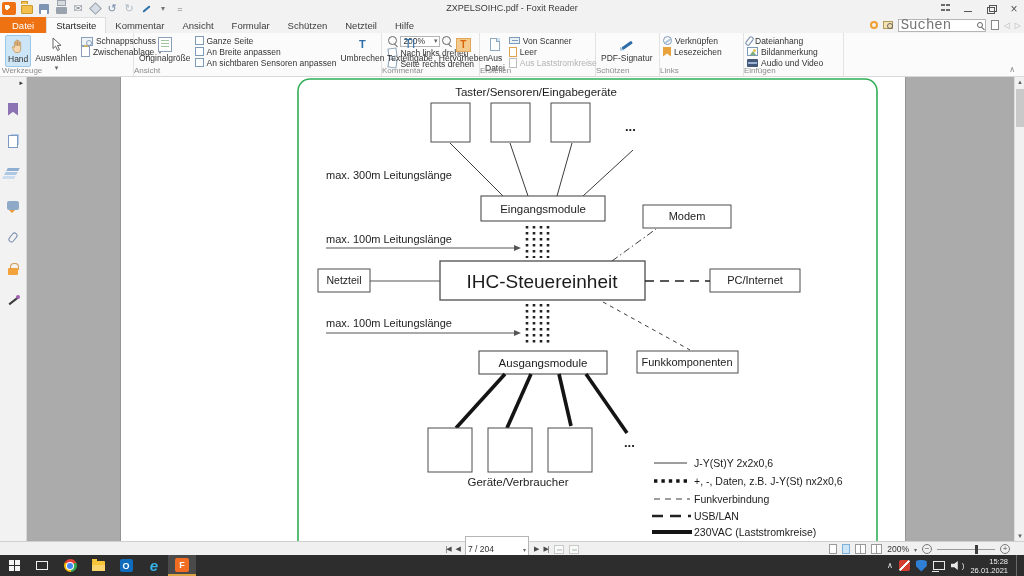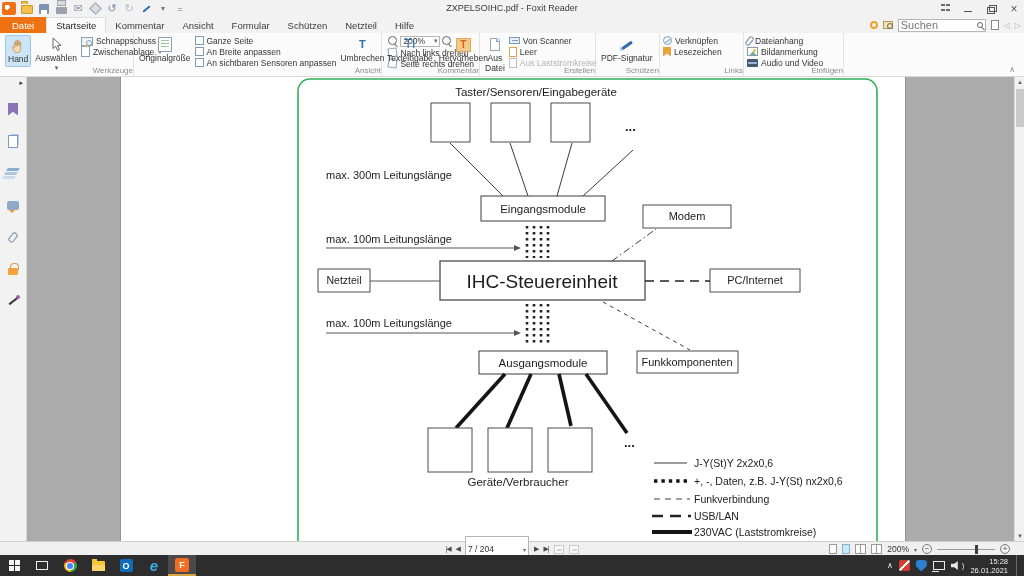--- a/index.html
+++ b/index.html
@@ -46,7 +46,7 @@
 .foldersearch-ic{width:10px;height:8px;border:1px solid #b09a5a;background:#f3e1b2;position:relative}
 .foldersearch-ic::after{content:"";position:absolute;right:-1px;bottom:-1px;width:4px;height:4px;border:1px solid #666;border-radius:50%}
 .searchbox{width:88px;height:13px;background:#fff;border:1px solid #b5b5b5;display:flex;align-items:center;padding:0 2px}
-.searchbox input{flex:1;border:none;outline:none;font-size:11px;color:#444;width:70px;font-family:Liberation Sans, sans-serif;background:transparent}
+.searchbox input{flex:1;border:none;outline:none;font-size:14px;color:#444;width:70px;font-family:Liberation Mono, monospace;background:transparent}
 .mag-ic{width:6px;height:6px;border:1px solid #666;border-radius:50%;position:relative;flex:none}
 .mag-ic::after{content:"";position:absolute;right:-3px;bottom:-2px;width:4px;height:1px;background:#666;transform:rotate(40deg)}
 .doc-ic{width:8px;height:10px;border:1px solid #888;background:#fff}

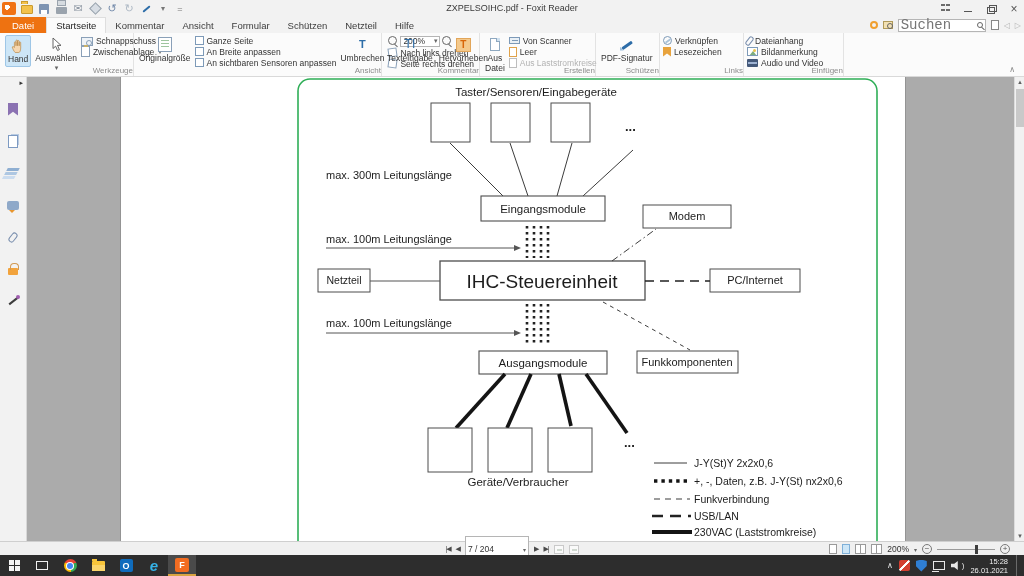--- a/index.html
+++ b/index.html
@@ -55,7 +55,7 @@
 
 .ribbon{position:absolute;top:33px;left:0;right:0;height:44px;background:#fbfbfb;border-bottom:1px solid #d9d9d9;display:flex;padding-left:2px}
 .rgroup{position:relative;height:100%;border-right:1px solid #e3e3e3;padding:2px 3px 10px;display:flex;align-items:flex-start;gap:2px;flex:none}
-.rglabel{position:absolute;bottom:1px;left:0;right:0;text-align:right;font-size:8px;color:#8c8c8c;white-space:nowrap}
+.rglabel{position:absolute;bottom:1px;left:0;right:0;text-align:left;font-size:8px;color:#8c8c8c;white-space:nowrap}
 .bigbtn{display:flex;flex-direction:column;align-items:center;justify-content:flex-start;padding:1px 2px;font-size:8.5px;color:#333;text-align:center;border-radius:2px;line-height:1.15}
 .bigbtn .icn{height:17px;display:flex;align-items:center;justify-content:center;margin-bottom:1px}
 .bigbtn.sel{background:#cde6f7;border:1px solid #9ec6e6}

